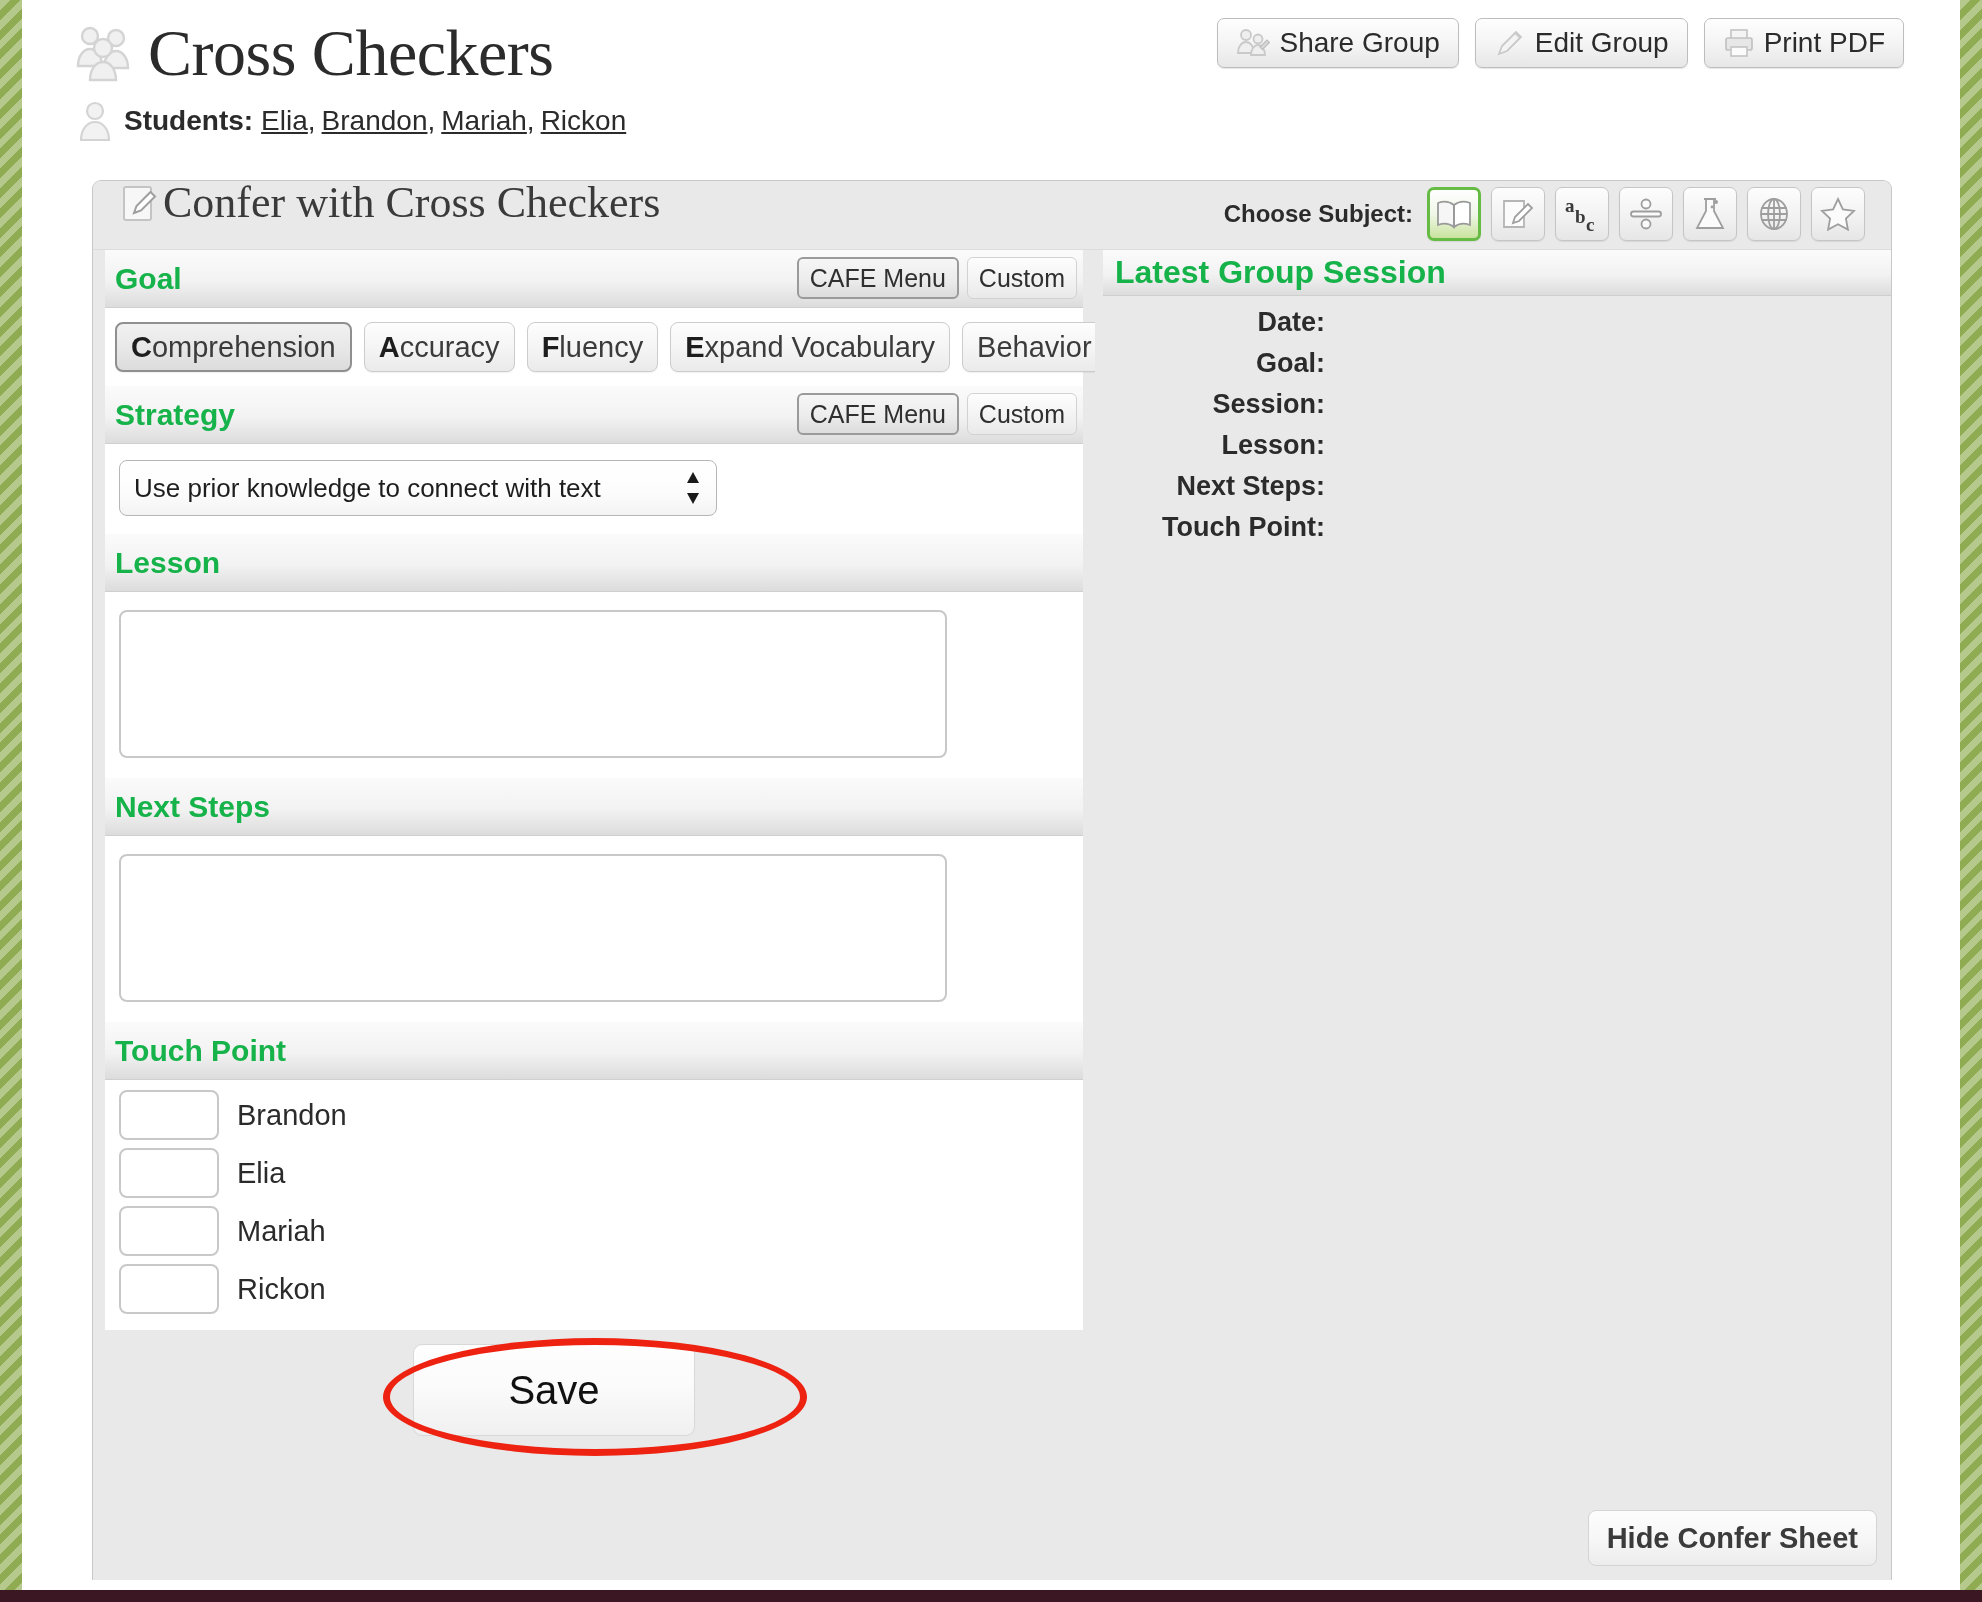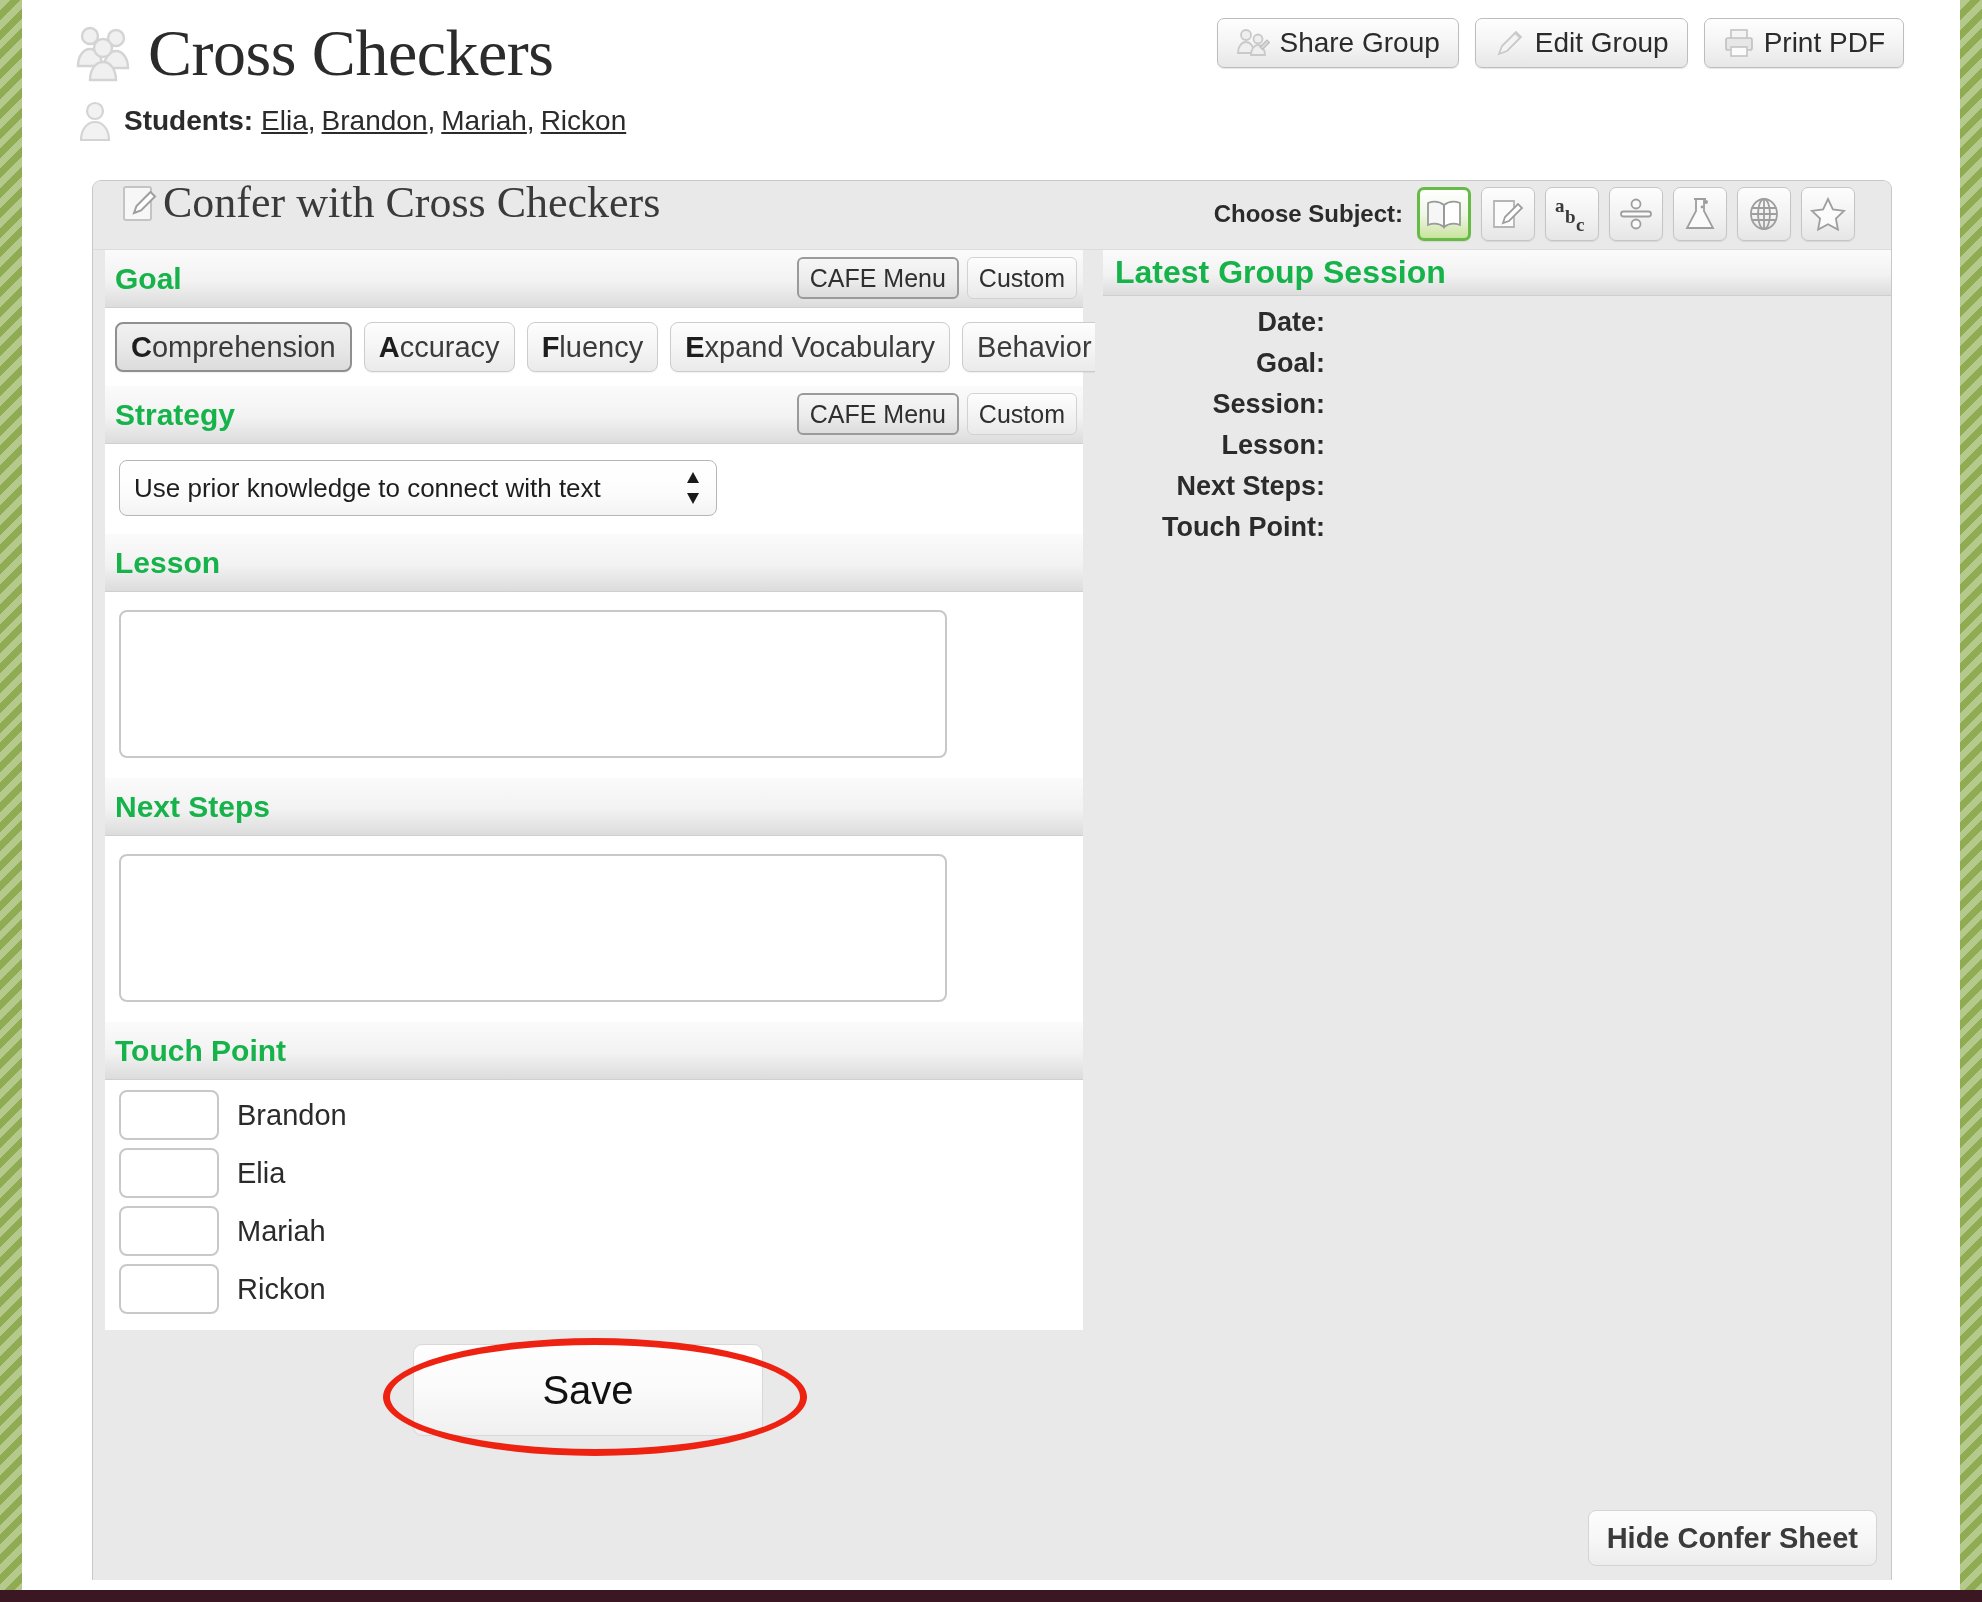--- a/index.html
+++ b/index.html
@@ -180,7 +180,7 @@
 
   .subject-chooser {
     position: absolute;
-    right: 36px;
+    right: 26px;
     top: 6px;
     display: flex;
     align-items: center;

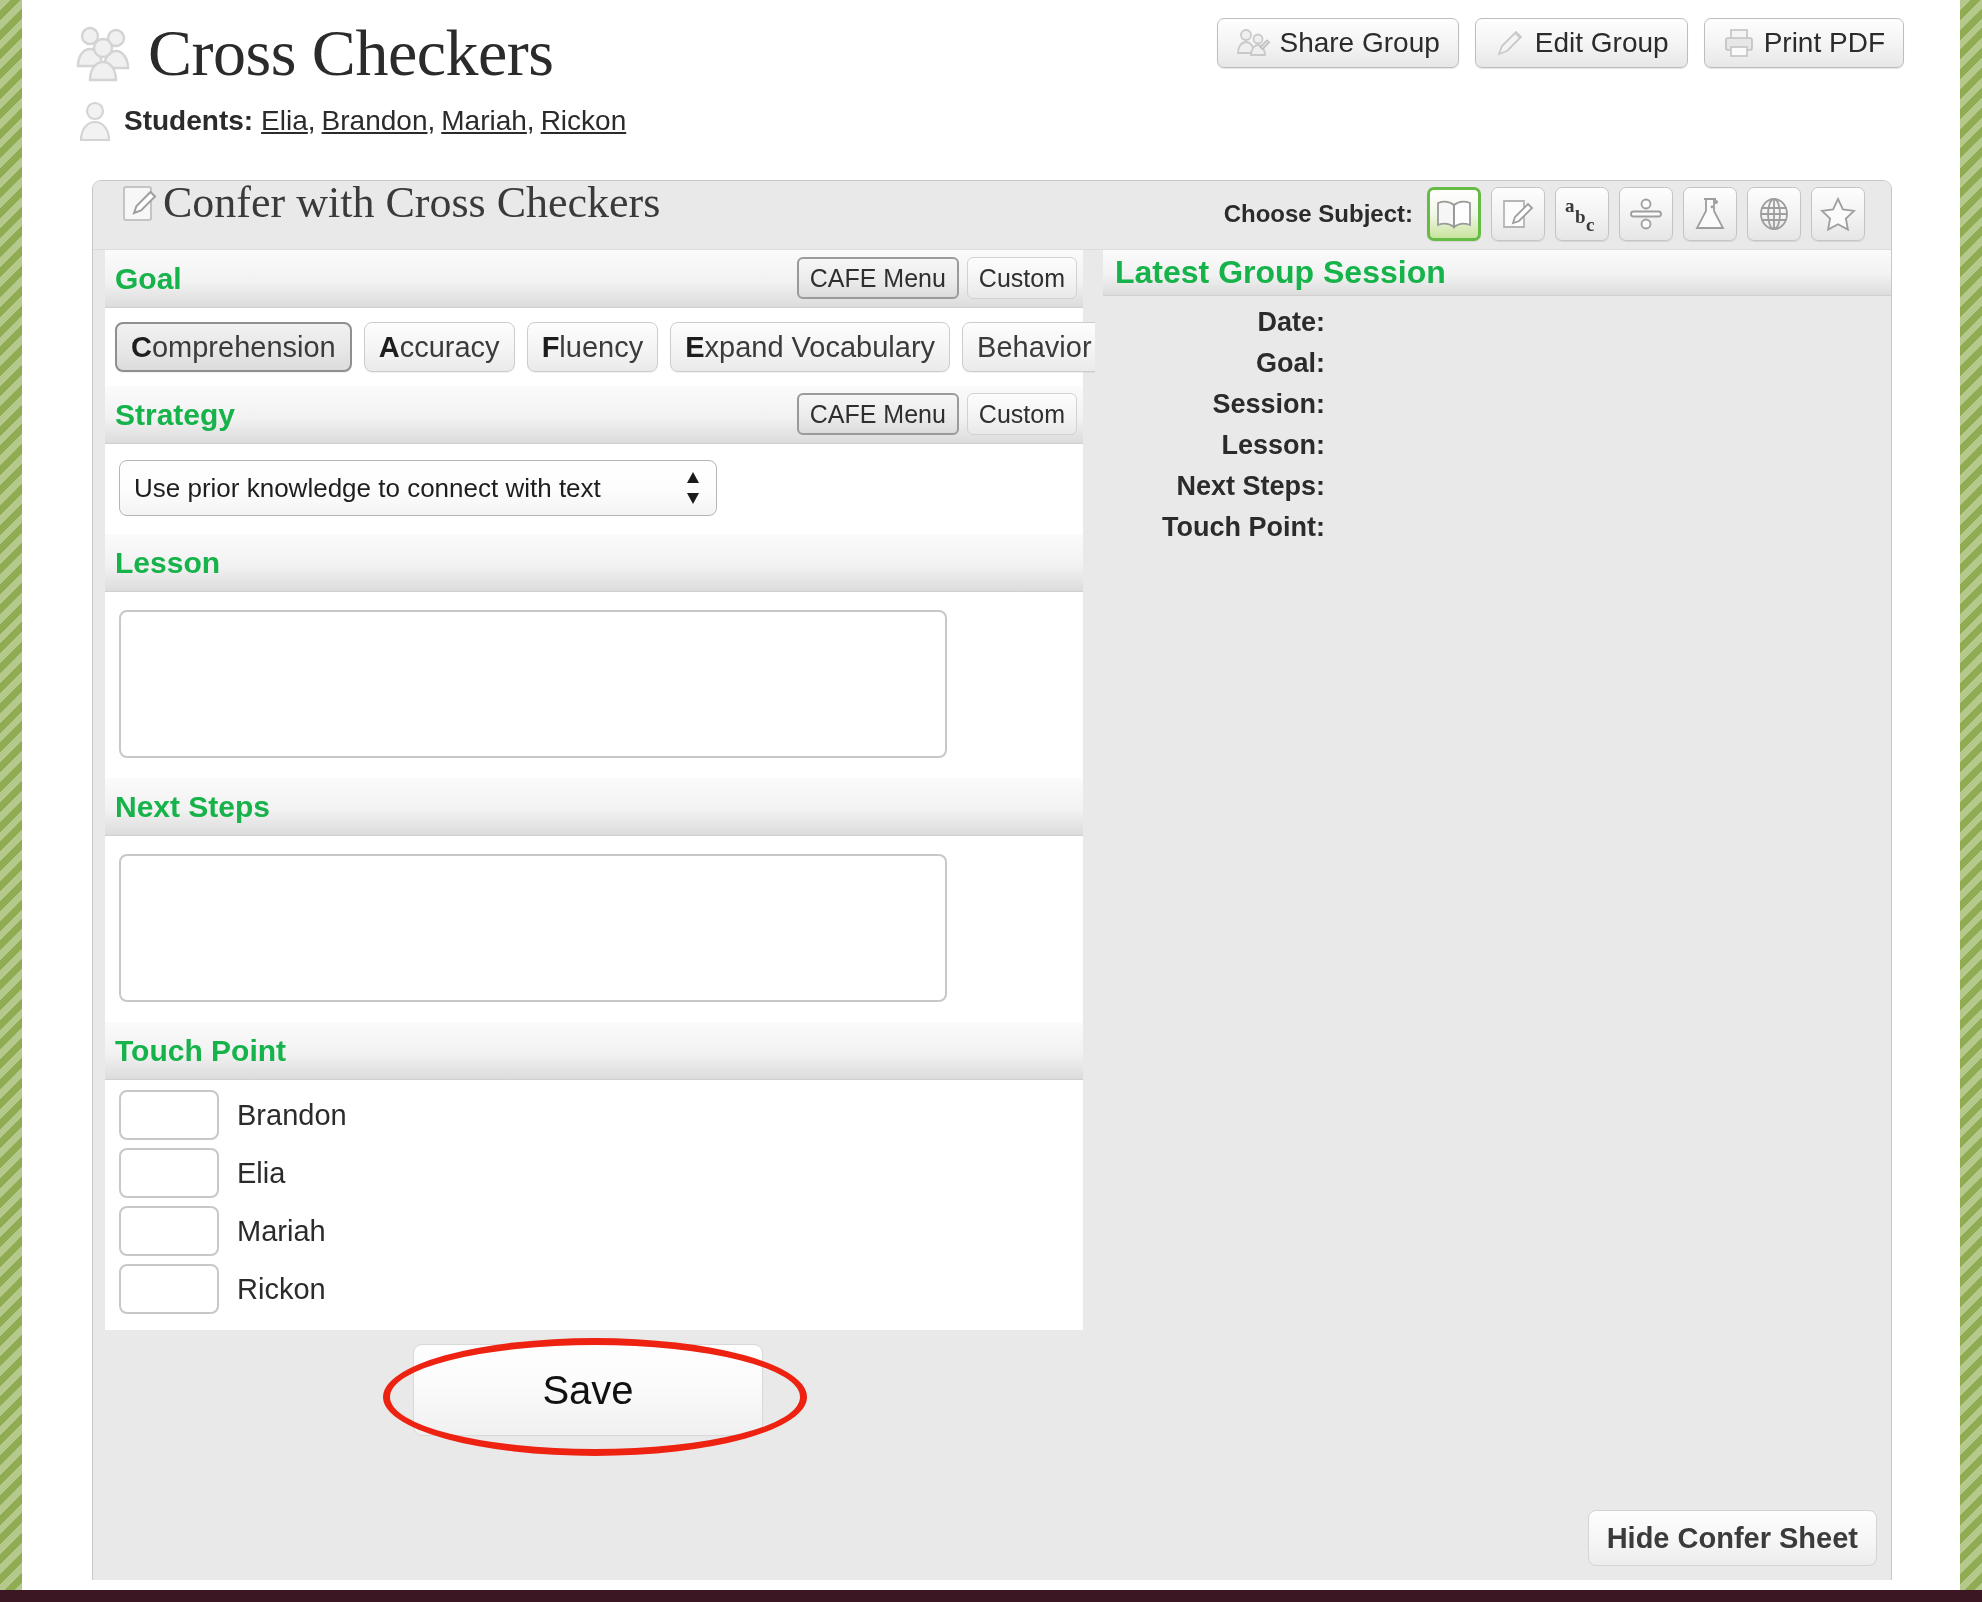--- a/index.html
+++ b/index.html
@@ -376,7 +376,7 @@
     position: absolute;
     left: 308px;
     top: 14px;
-    width: 350px;
+    width: 282px;
     height: 92px;
     border: 1px solid #d8d8d8;
     border-radius: 9px;

